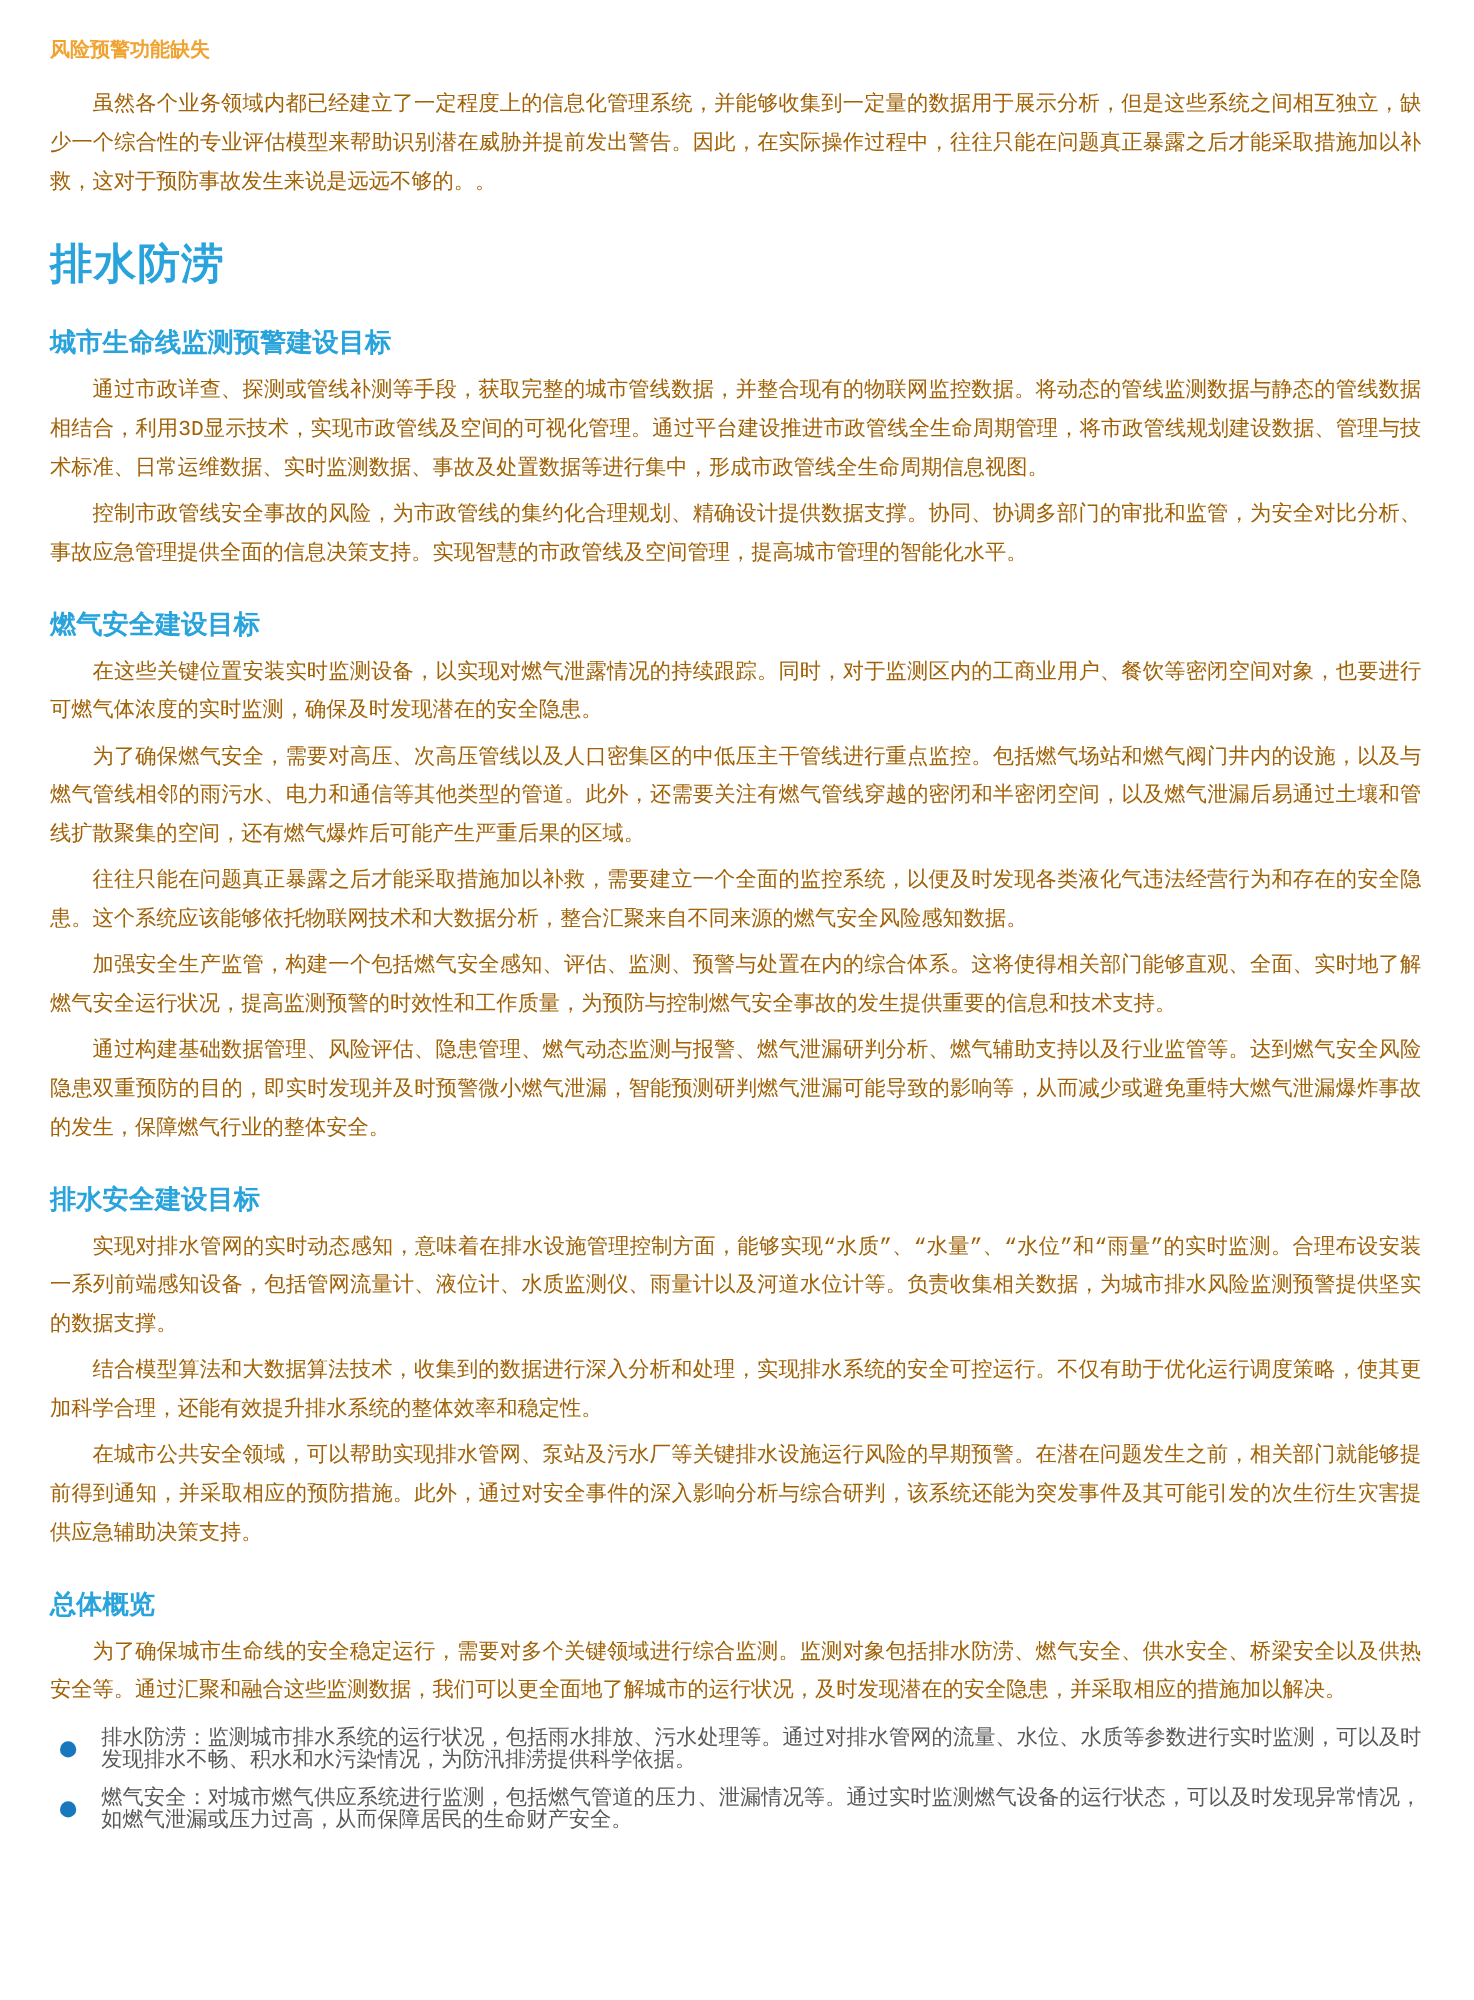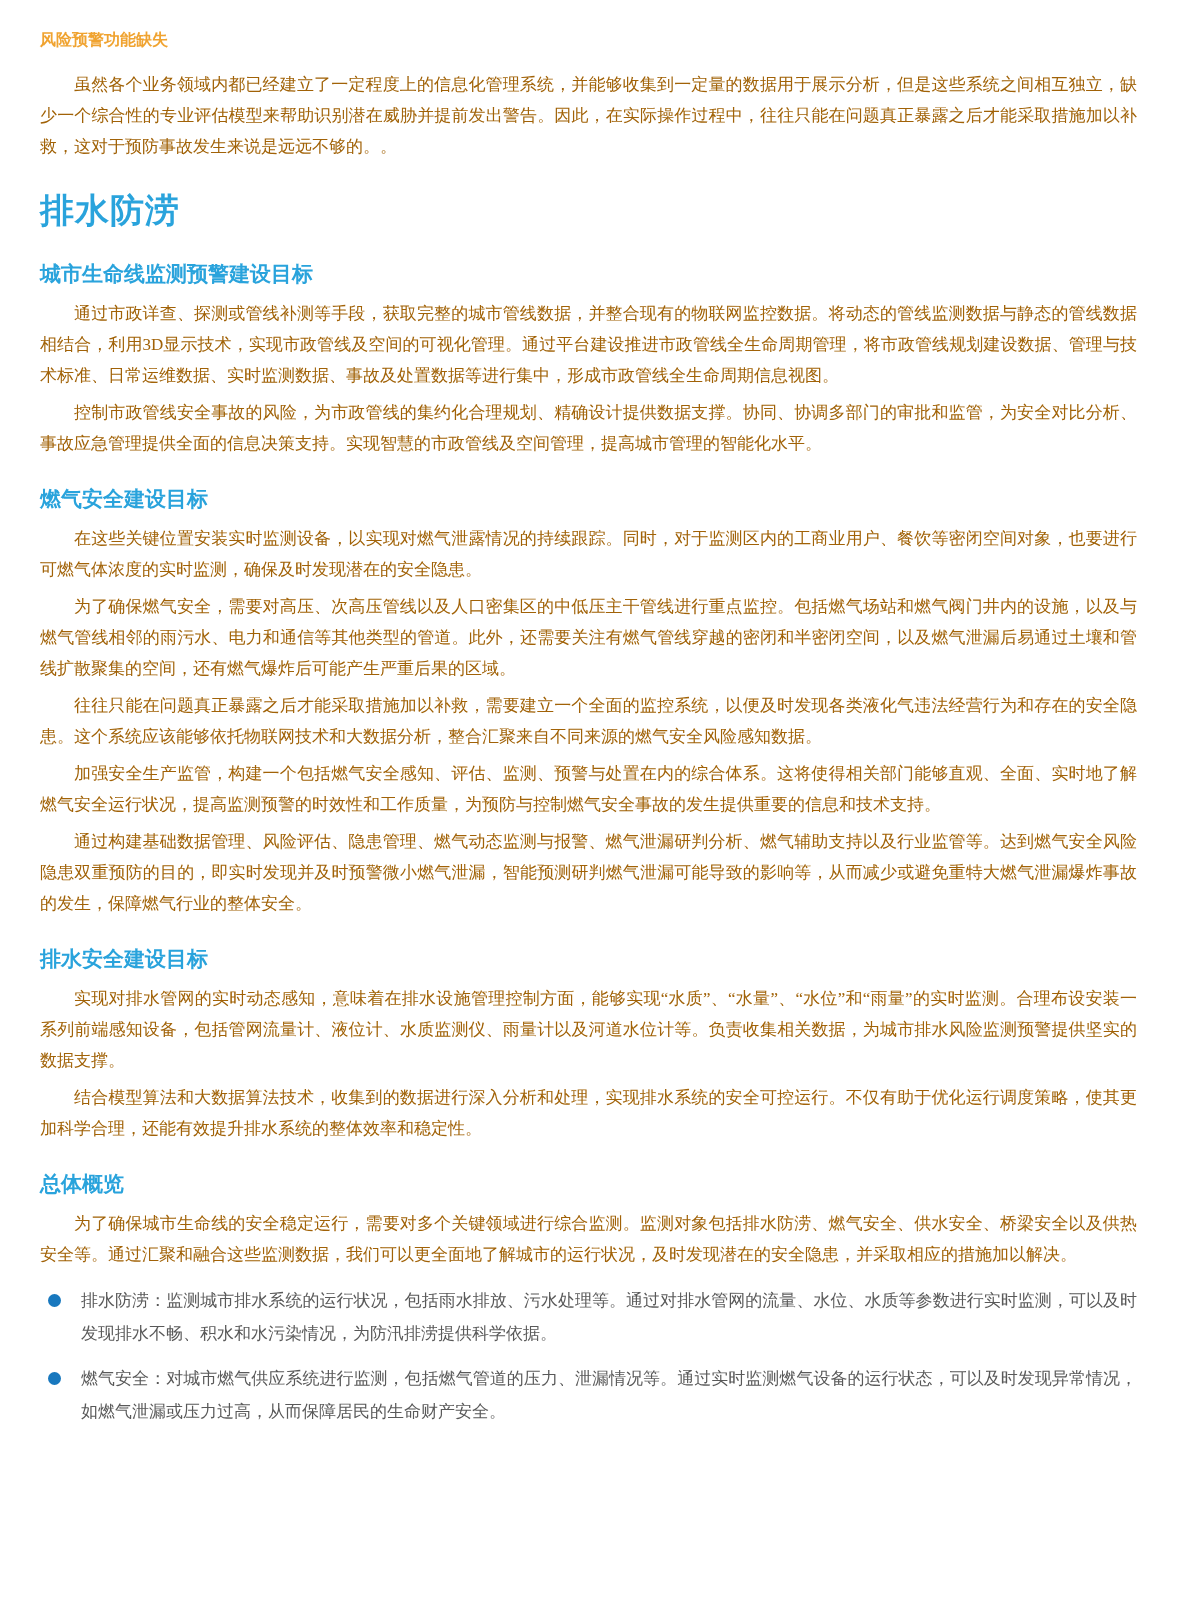--- a/index.html
+++ b/index.html
@@ -14,7 +14,7 @@
     background: #ffffff;
     box-sizing: border-box;
     padding: 30px 42px 20px 40px;
-    font-family: Liberation Serif, serif;
+    font-family: Liberation Mono, monospace;
     color: #595959;
     overflow: hidden;
   }

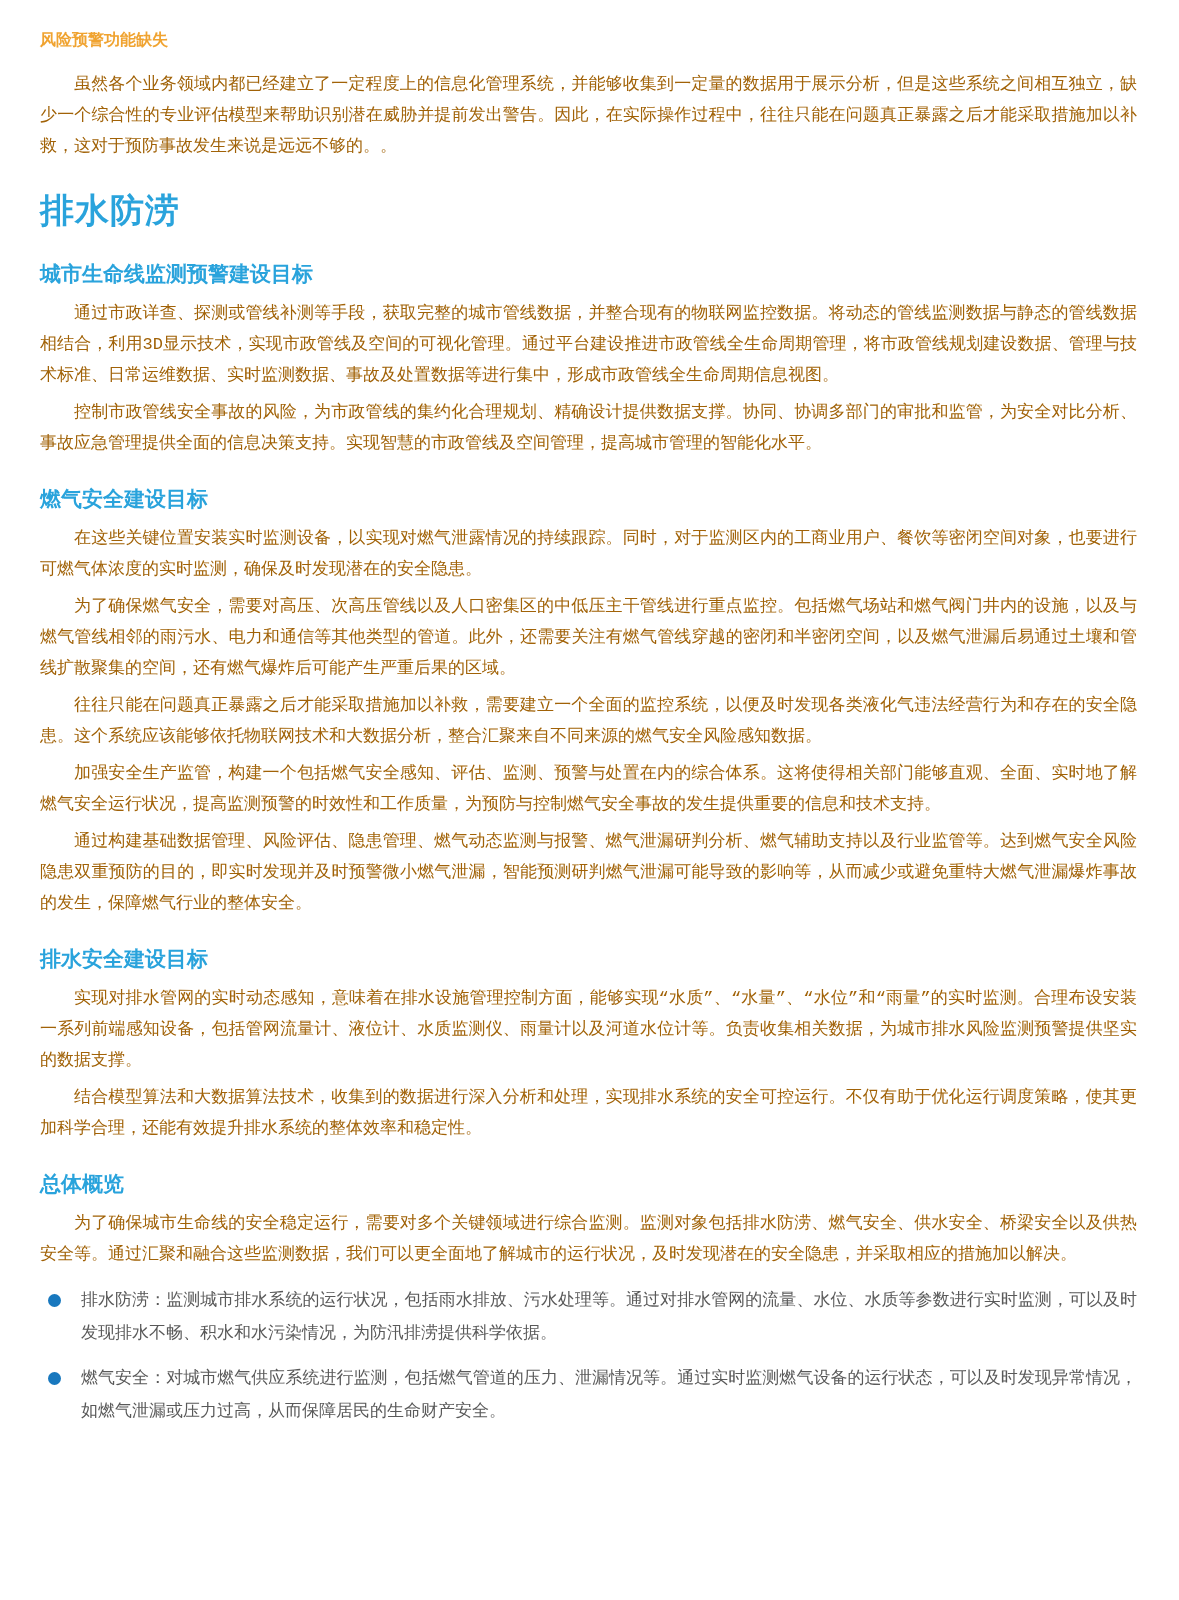--- a/index.html
+++ b/index.html
@@ -106,6 +106,7 @@
 
   <p class="body-p">结合模型算法和大数据算法技术，收集到的数据进行深入分析和处理，实现排水系统的安全可控运行。不仅有助于优化运行调度策略，使其更加科学合理，还能有效提升排水系统的整体效率和稳定性。</p>
 
+  <p class="body-p">在城市公共安全领域，可以帮助实现排水管网、泵站及污水厂等关键排水设施运行风险的早期预警。在潜在问题发生之前，相关部门就能够提前得到通知，并采取相应的预防措施。此外，通过对安全事件的深入影响分析与综合研判，该系统还能为突发事件及其可能引发的次生衍生灾害提供应急辅助决策支持。</p>
 
   <h2 class="sub-heading">总体概览</h2>
 

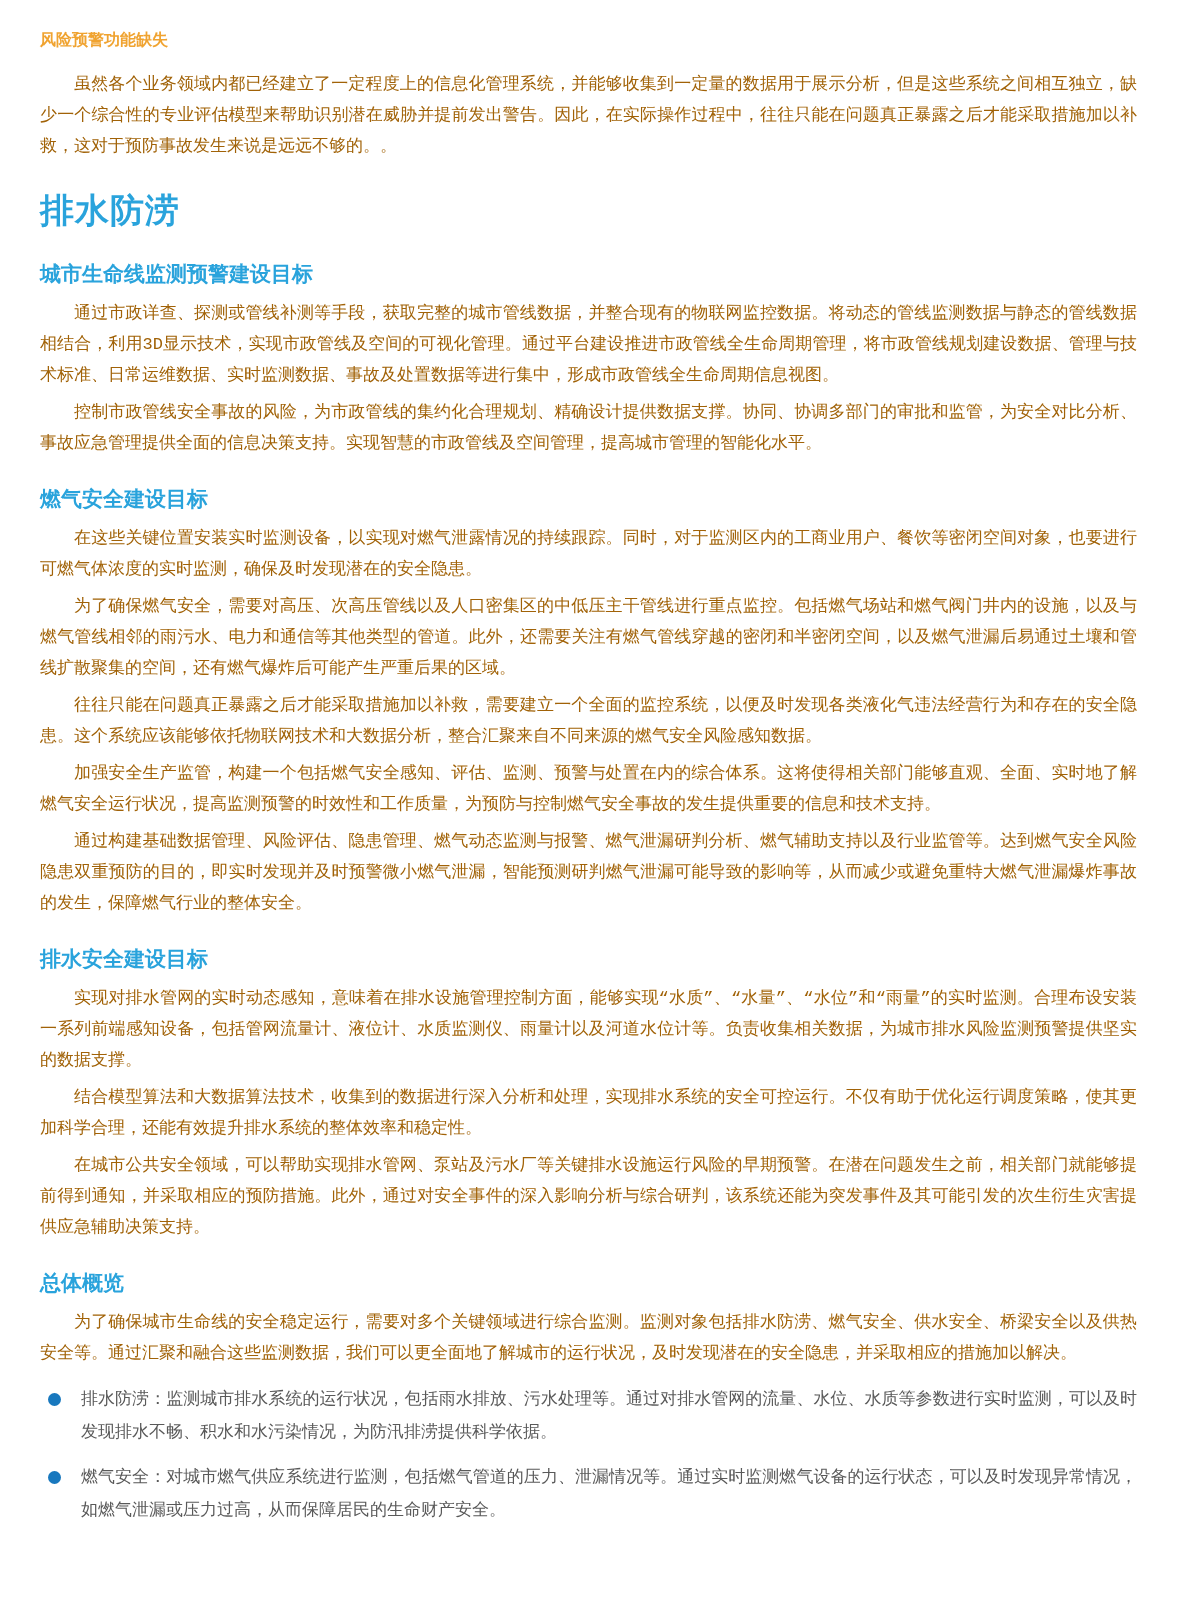--- a/index.html
+++ b/index.html
@@ -65,7 +65,7 @@
   }
   .bullet-text {
     font-size: 17px;
-    line-height: 33px;
+    line-height: 18px;
     text-align: justify;
     color: #595959;
     flex: 1 1 auto;

